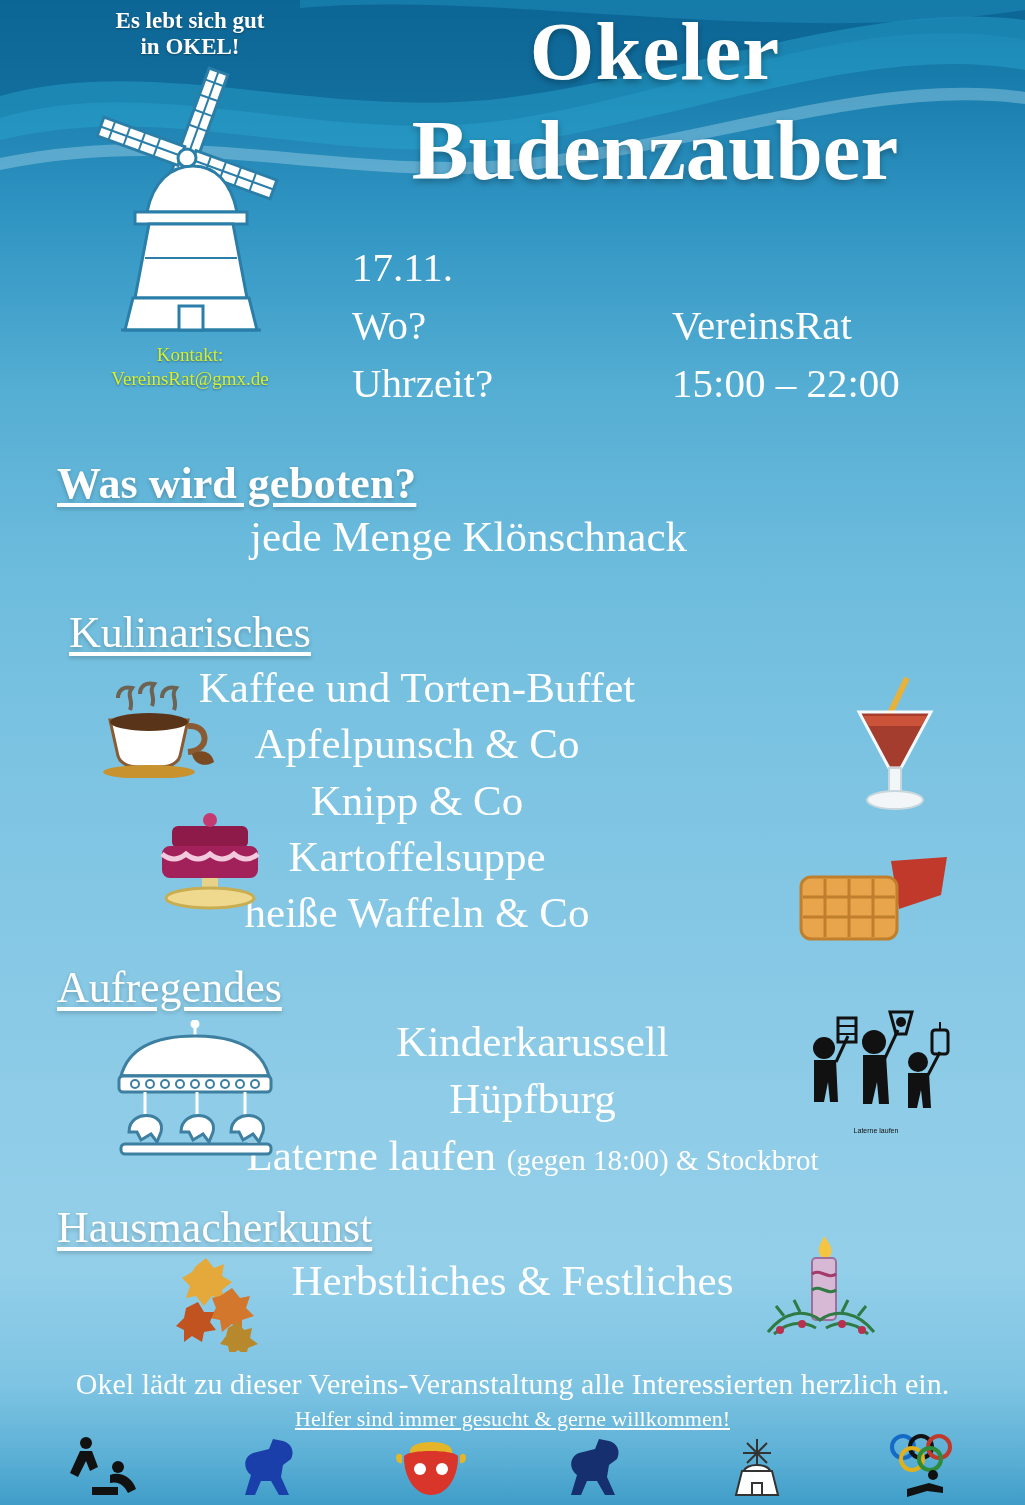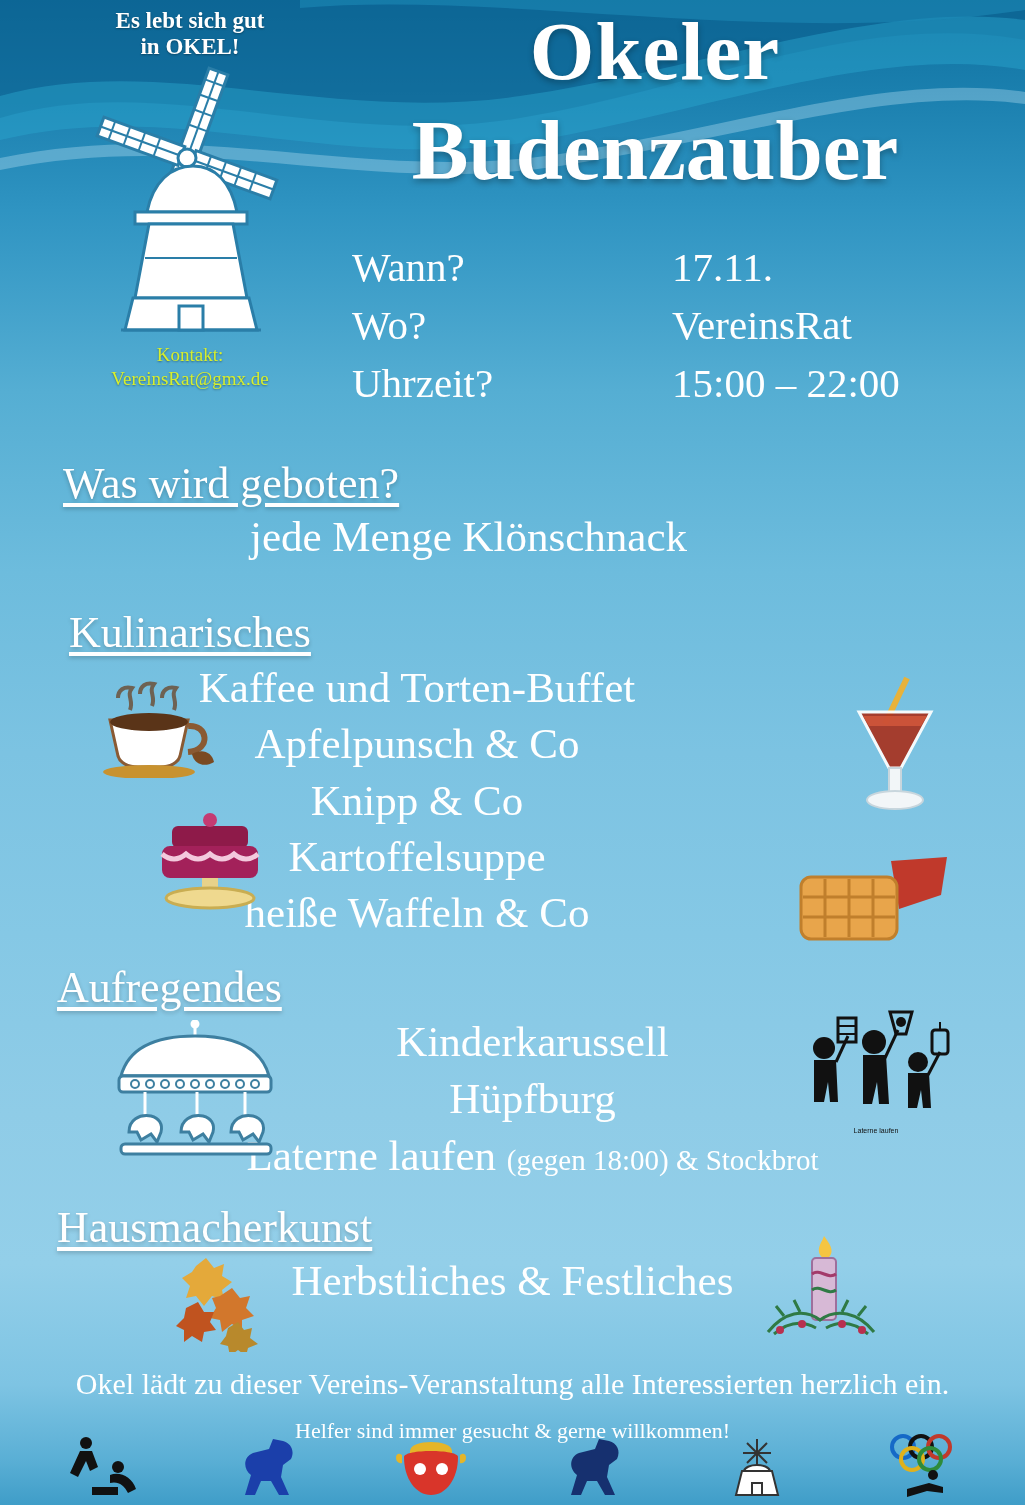--- a/index.html
+++ b/index.html
@@ -230,7 +230,6 @@
 
   <div class="facts">
     <div class="facts-row">
-      <div class="facts-q">Wann?</div>
       <div class="facts-a">17.11.</div>
     </div>
     <div class="facts-row">

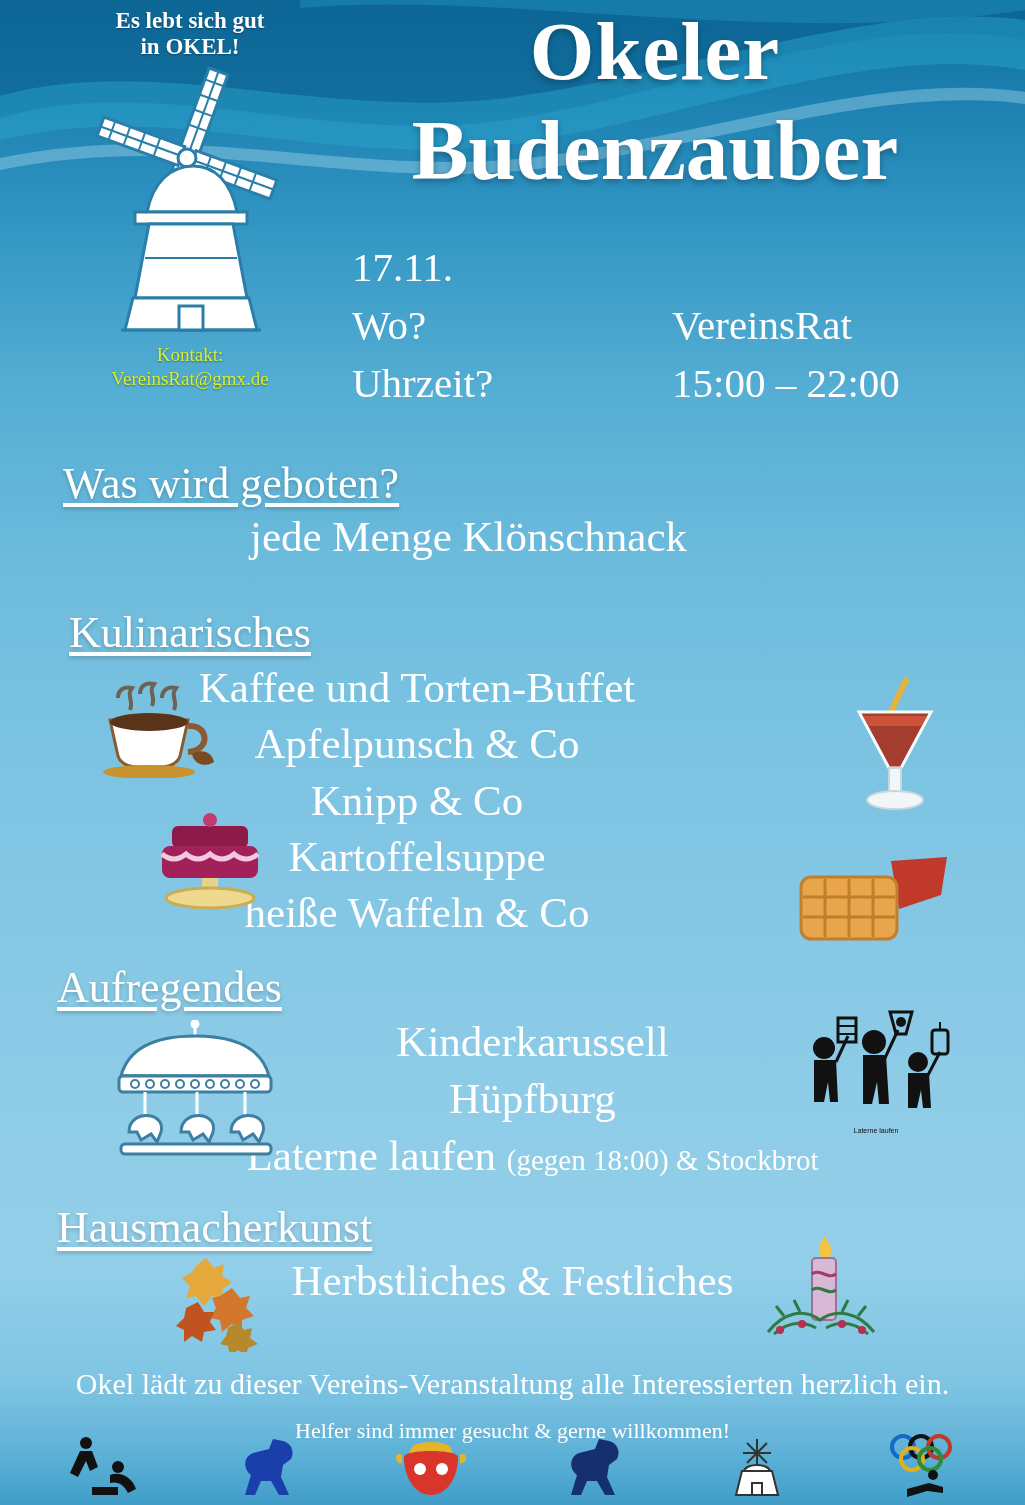--- a/index.html
+++ b/index.html
@@ -92,7 +92,7 @@
     text-underline-offset: 5px;
     text-shadow: 0 2px 4px rgba(0,0,0,.22);
   }
-  .sec-offer { position: absolute; left: 63px; top: 458px; }
+  .sec-offer { position: absolute; left: 57px; top: 458px; font-weight: bold; }
   .offer-text {
     position: absolute; left: 250px; top: 512px;
     font-size: 43px;

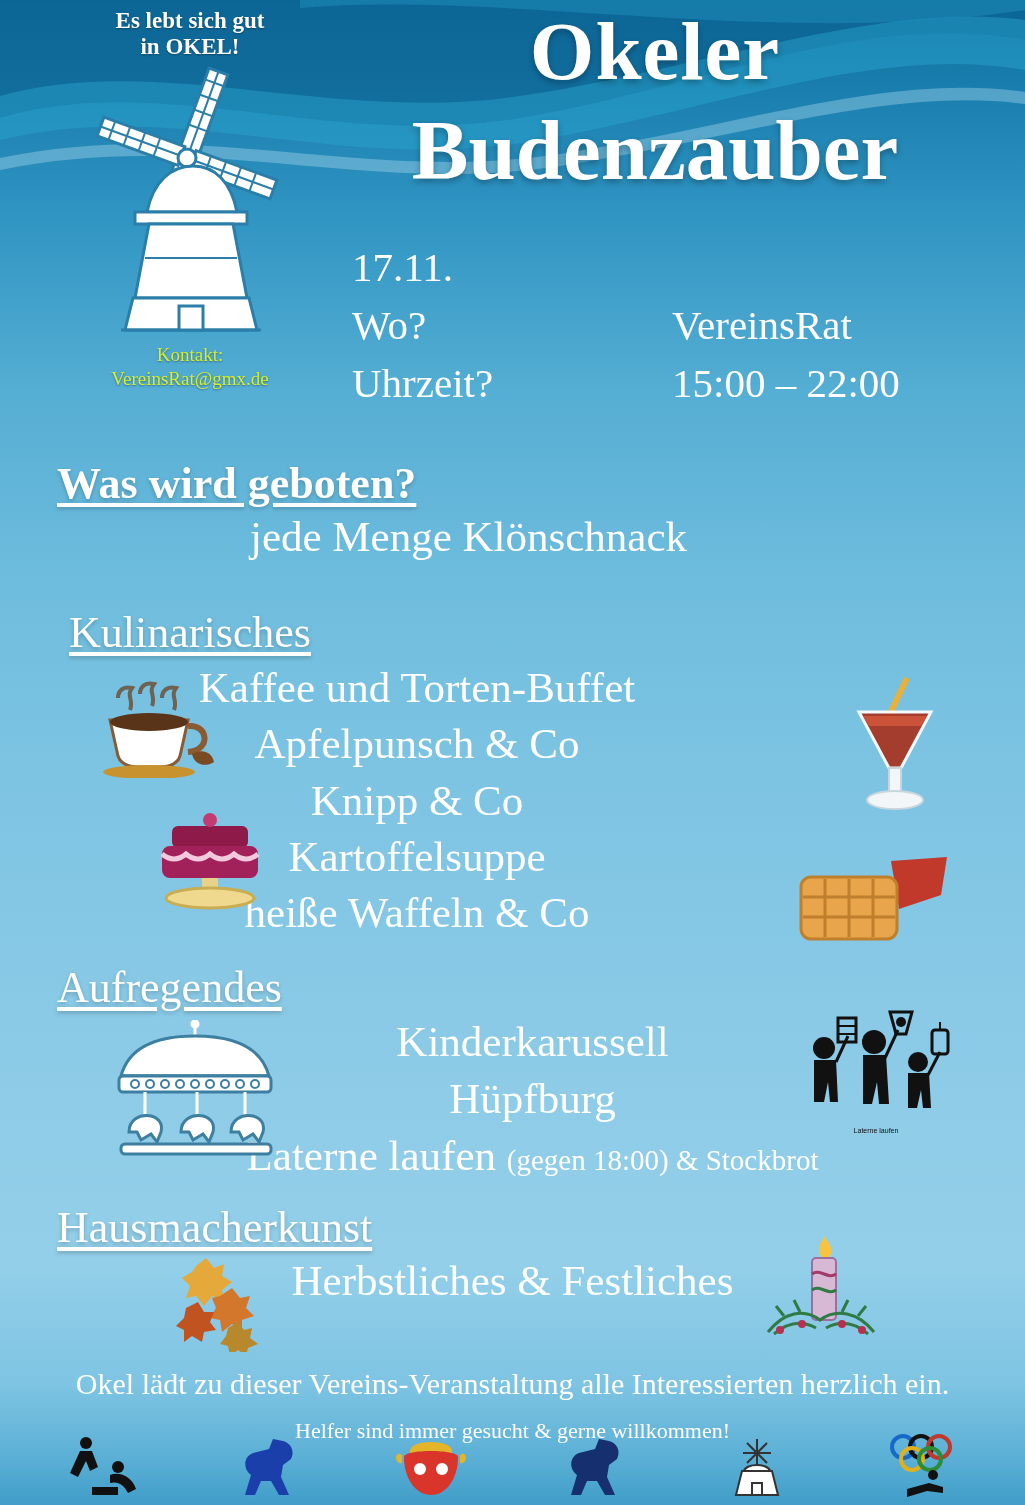--- a/index.html
+++ b/index.html
@@ -132,7 +132,7 @@
     text-align: center;
   }
   .footer-main { font-size: 30px; line-height: 1.2; }
-  .footer-sub { font-size: 22px; margin-top: 16px; }
+  .footer-sub { font-size: 22px; margin-top: 4px; text-decoration: underline; }
 
   .footer-icons {
     position: absolute; left: 0; bottom: 4px; width: 1025px;

